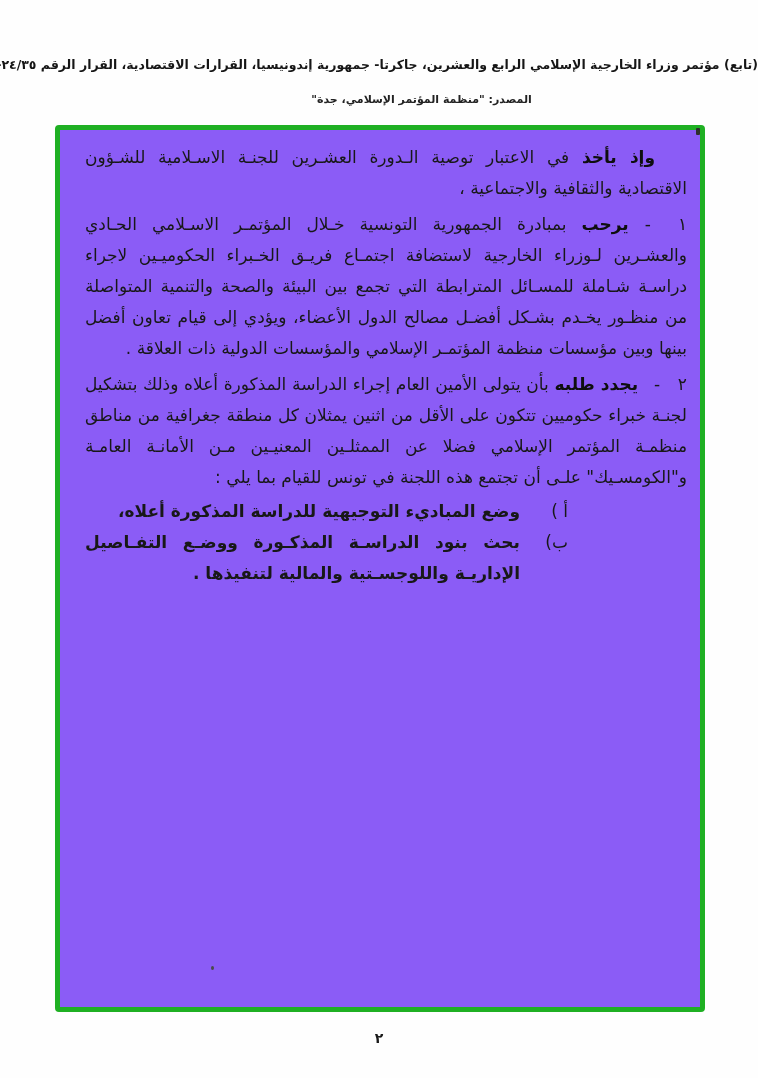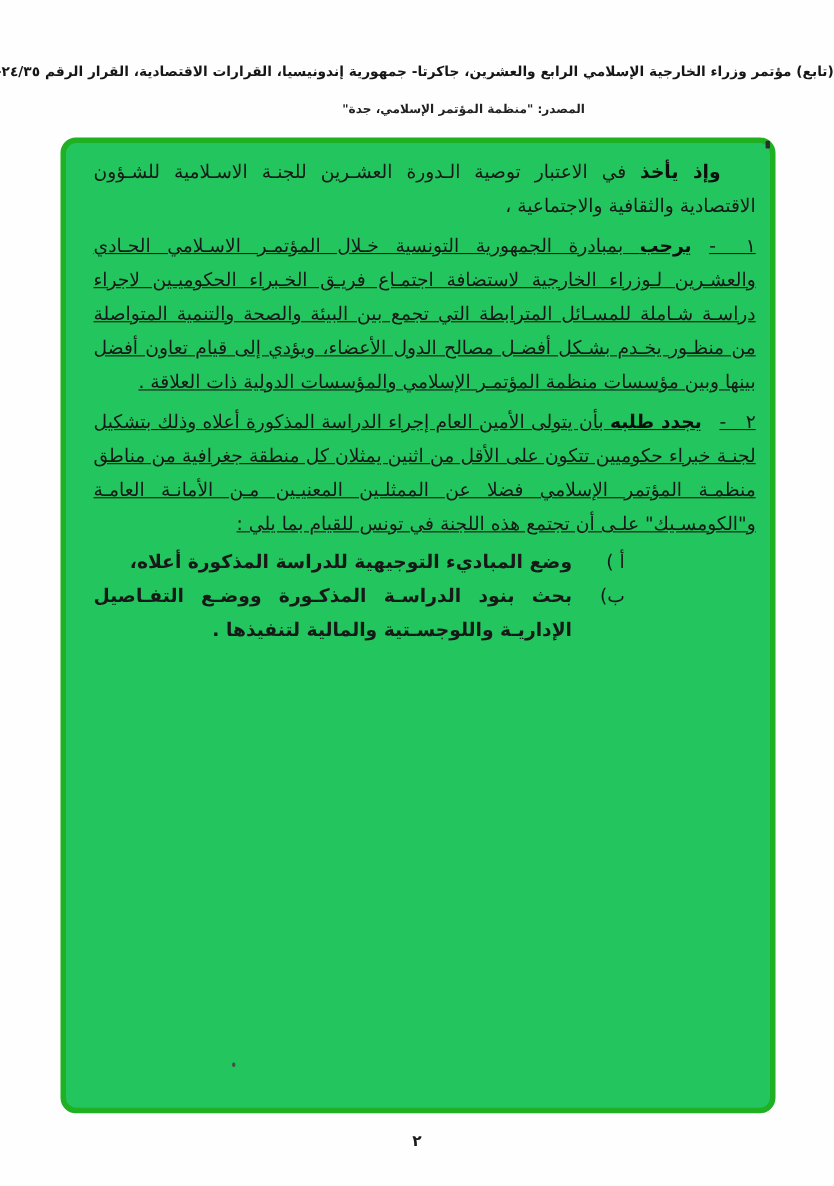--- a/index.html
+++ b/index.html
@@ -19,8 +19,8 @@
   }
   .frame{
     position:absolute;top:125px;left:55px;width:650px;height:887px;
-    border:5px solid #1fb023;border-radius:14px;box-sizing:border-box;
-    background:#22c55e;
+    border:5px solid #1fb023;border-radius:4px;box-sizing:border-box;
+    background:#8b5cf6;
   }
   .content{
     direction:rtl;padding:12px 13px 0 25px;

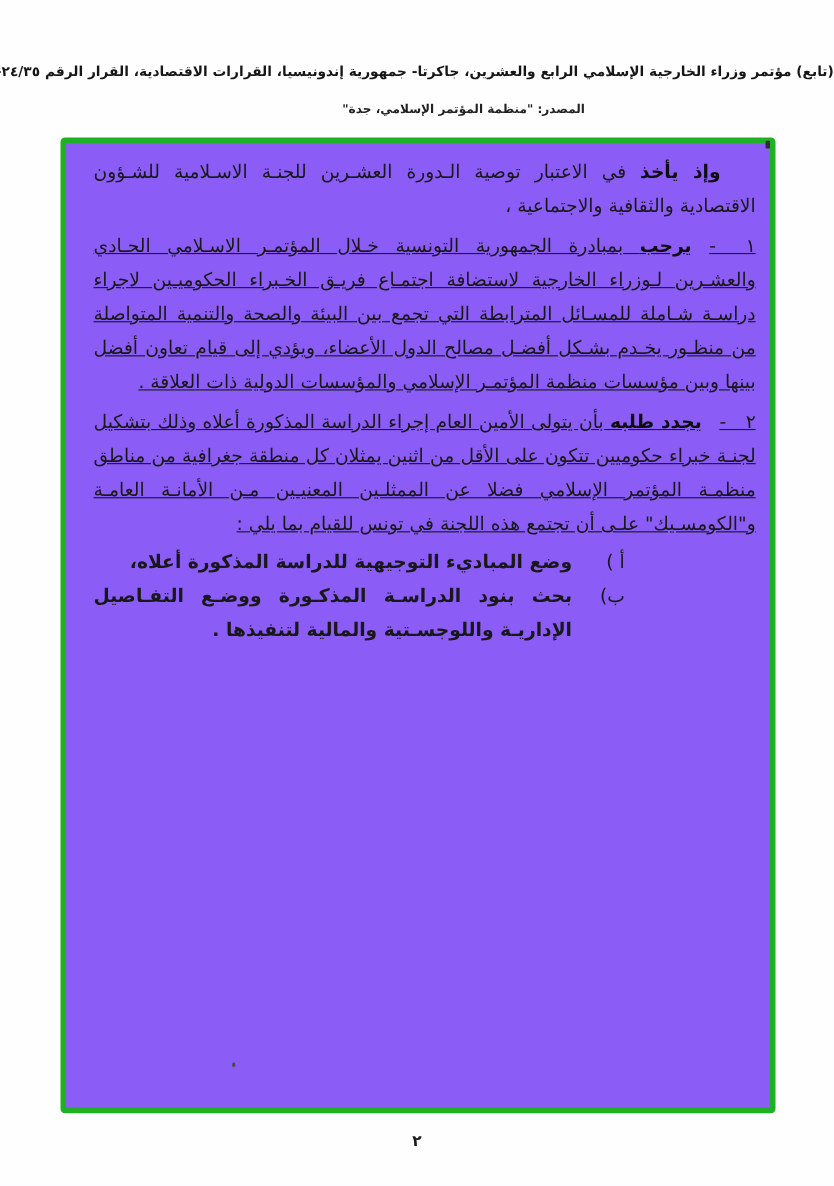--- a/index.html
+++ b/index.html
@@ -29,7 +29,7 @@
   .content p{margin:0;}
   .p1{text-indent:32px;}
   .p2{text-indent:0;margin-top:3px !important;}
-  .item{margin-top:5px !important;text-decoration:underline;}
+  .item{margin-top:5px !important;}
   .num{word-spacing:12px;margin-left:16px;white-space:nowrap;}
   strong{font-weight:bold;color:#0e0e0e;}
   .subs{margin-right:119px;margin-top:3px;}

